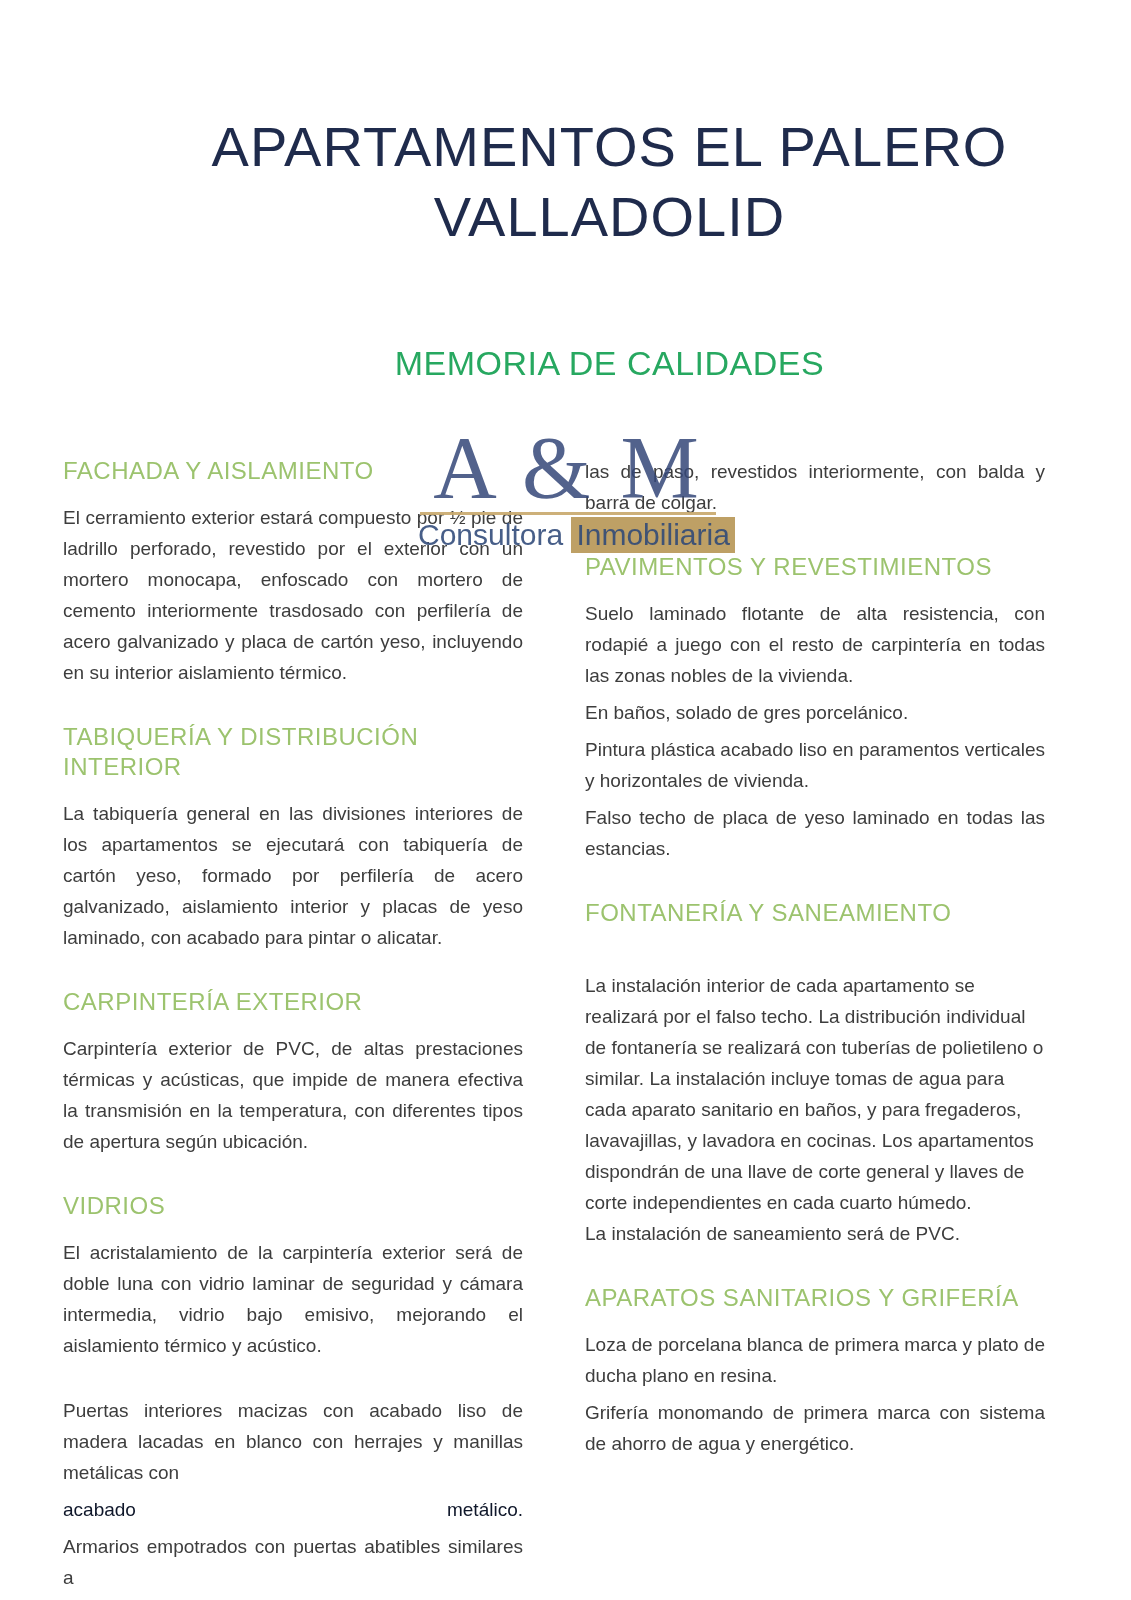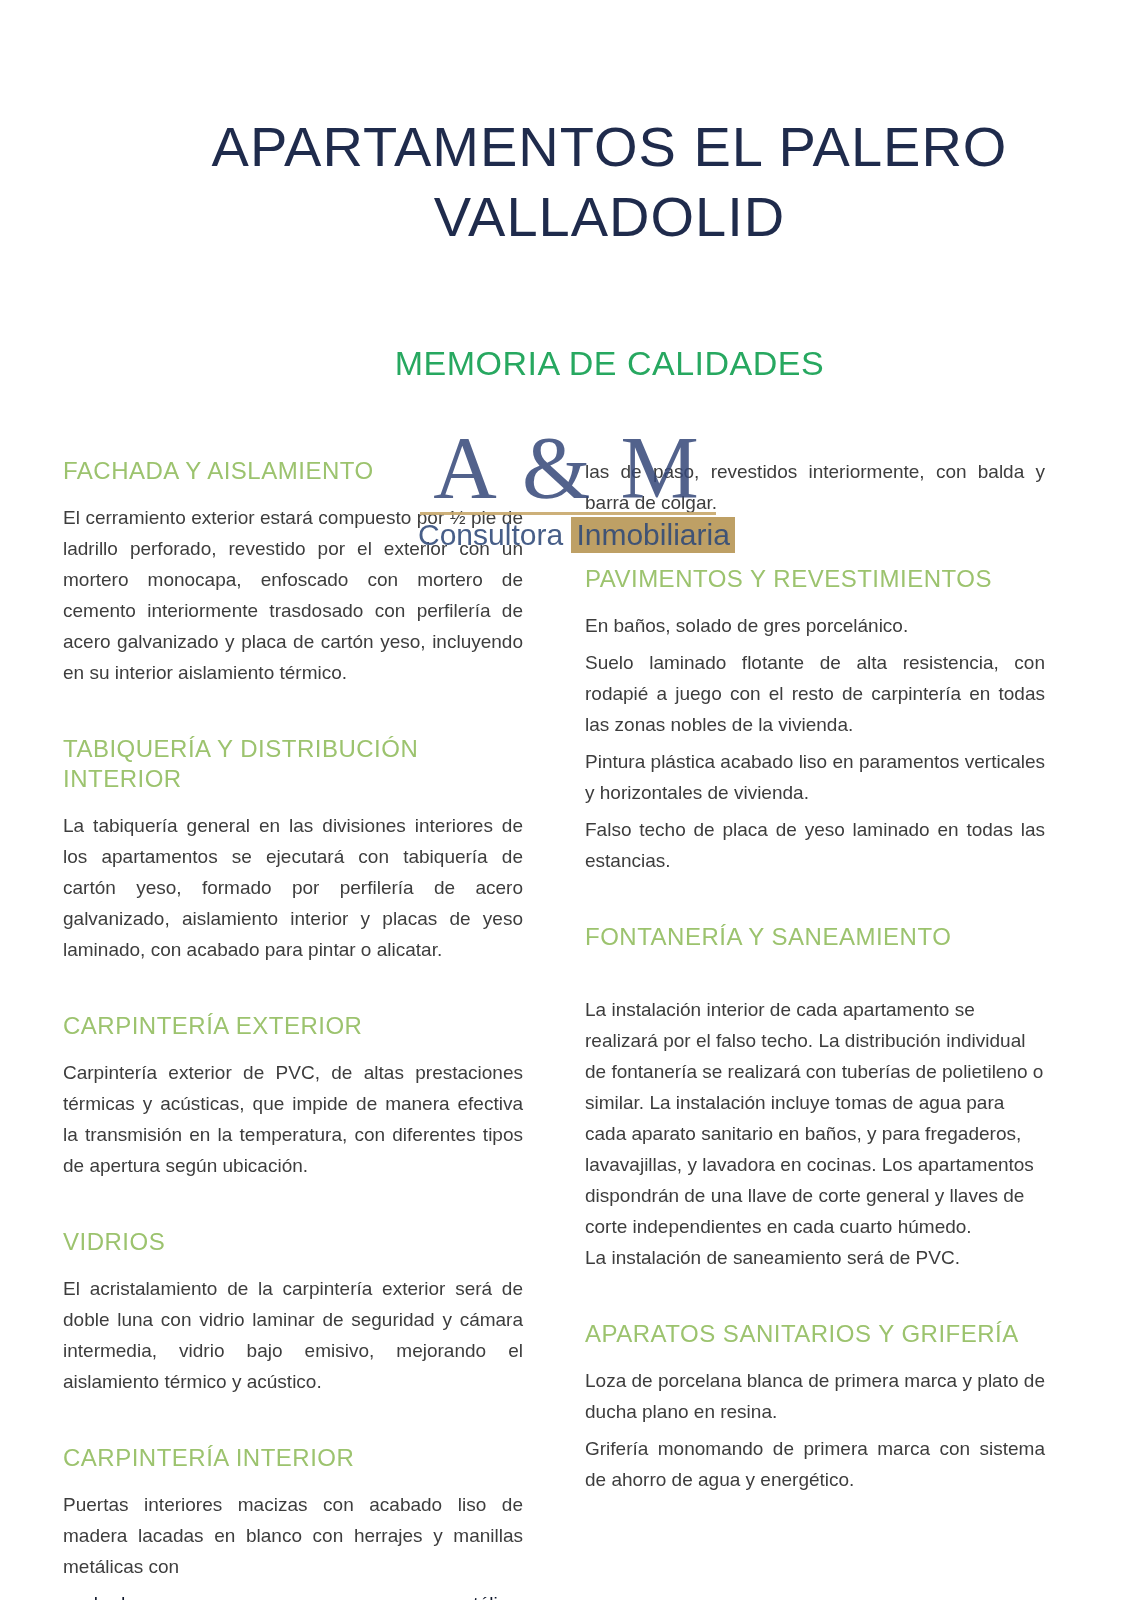--- a/index.html
+++ b/index.html
@@ -36,7 +36,7 @@
     gap:62px;
   }
   .col{width:460px;}
-  .section{margin-top:46px;}
+  .section{margin-top:34px;}
   .section:first-child{margin-top:4px;}
   .section-heading{
     margin:0 0 16px 0;

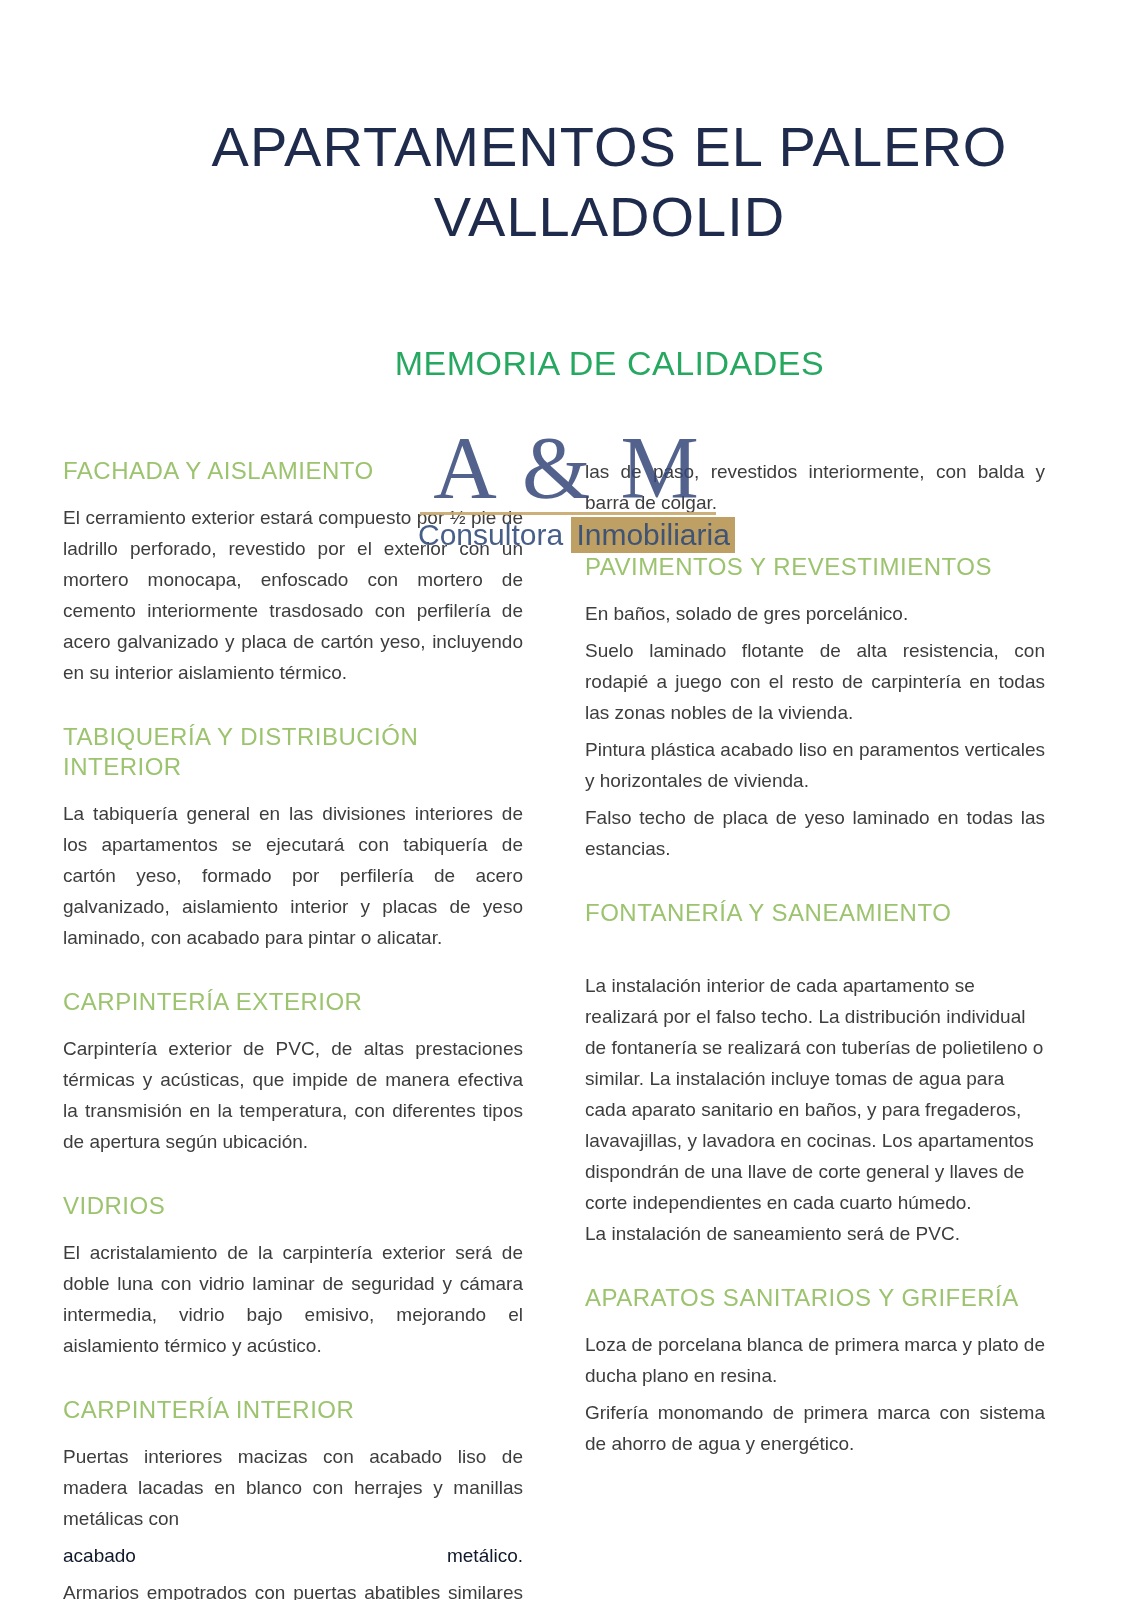--- a/index.html
+++ b/index.html
@@ -152,8 +152,8 @@
 
       <div class="section">
         <h2 class="section-heading">PAVIMENTOS Y REVESTIMIENTOS</h2>
+        <p class="body-p">Suelo laminado flotante de alta resistencia, con rodapié a juego con el resto de carpintería en todas las zonas nobles de la vivienda.</p>
         <p class="body-p">En baños, solado de gres porcelánico.</p>
-        <p class="body-p">Suelo laminado flotante de alta resistencia, con rodapié a juego con el resto de carpintería en todas las zonas nobles de la vivienda.</p>
         <p class="body-p">Pintura plástica acabado liso en paramentos verticales y horizontales de vivienda.</p>
         <p class="body-p">Falso techo de placa de yeso laminado en todas las estancias.</p>
       </div>

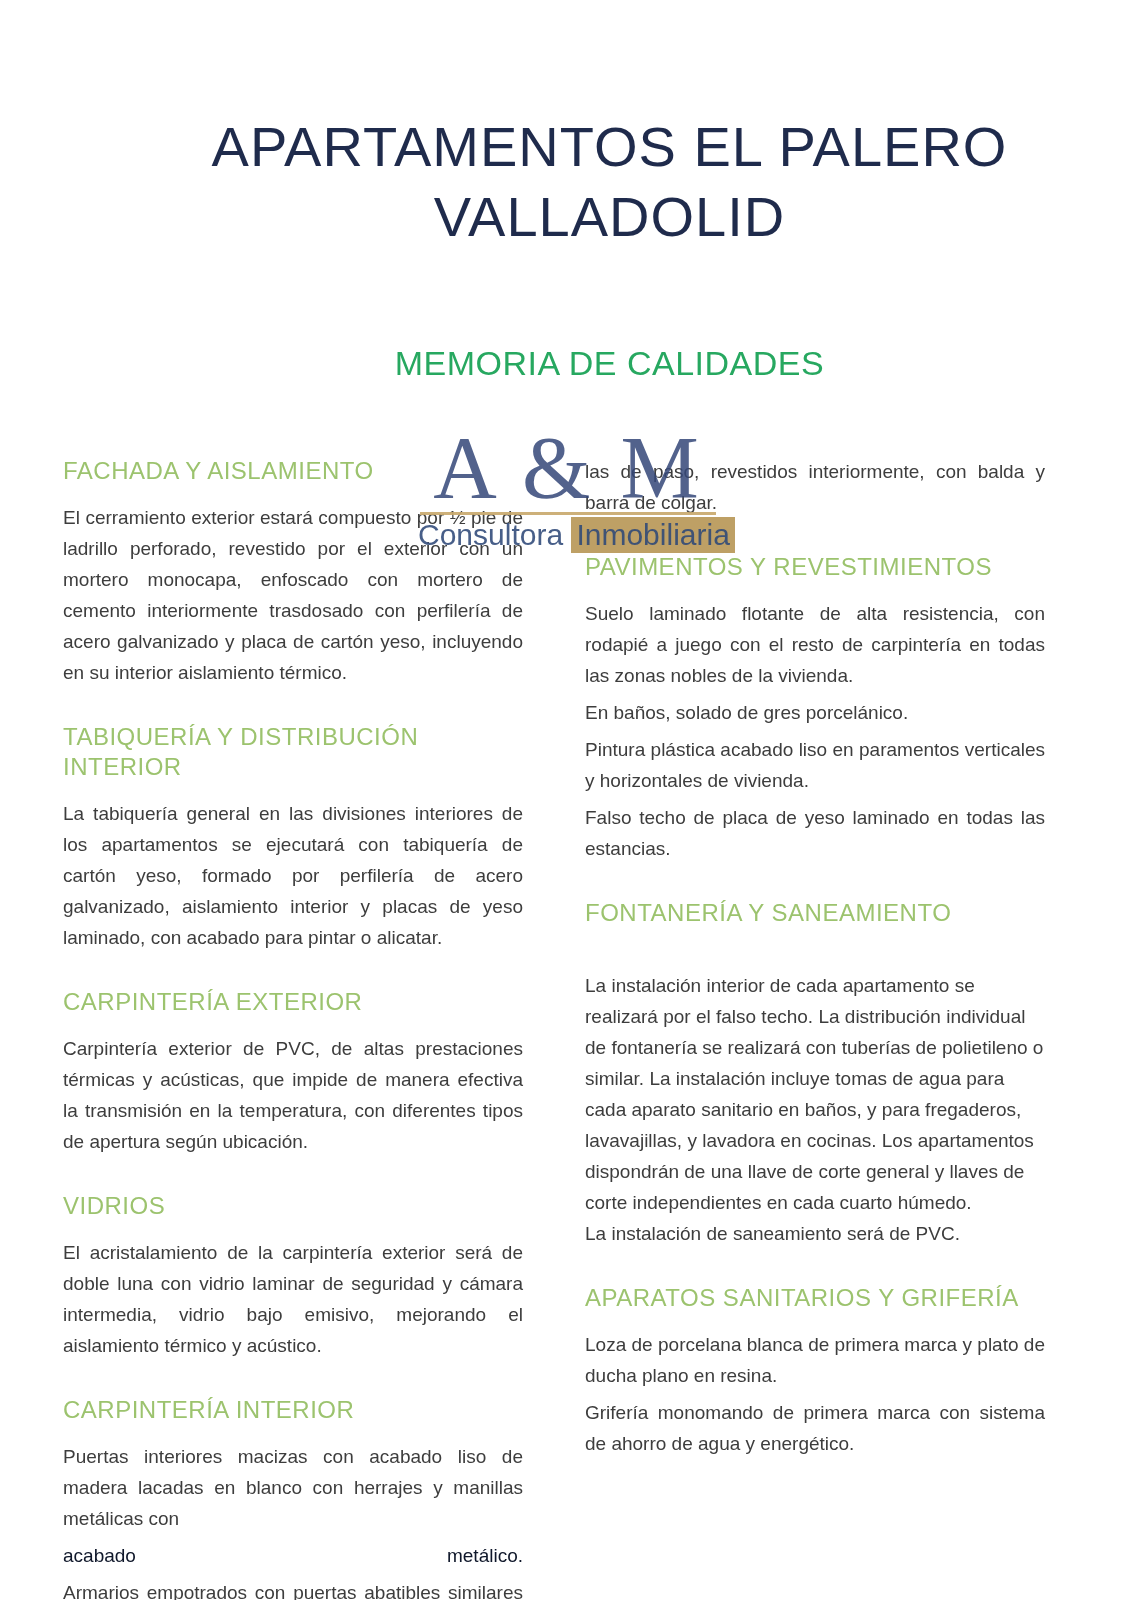--- a/index.html
+++ b/index.html
@@ -133,7 +133,6 @@
       </div>
 
       <div class="section">
-        <h2 class="section-heading">CARPINTERÍA INTERIOR</h2>
         <p class="body-p">Puertas interiores macizas con acabado liso de madera lacadas en blanco con herrajes y manillas metálicas con</p>
         <div class="spread-line">
           <span>acabado</span>

